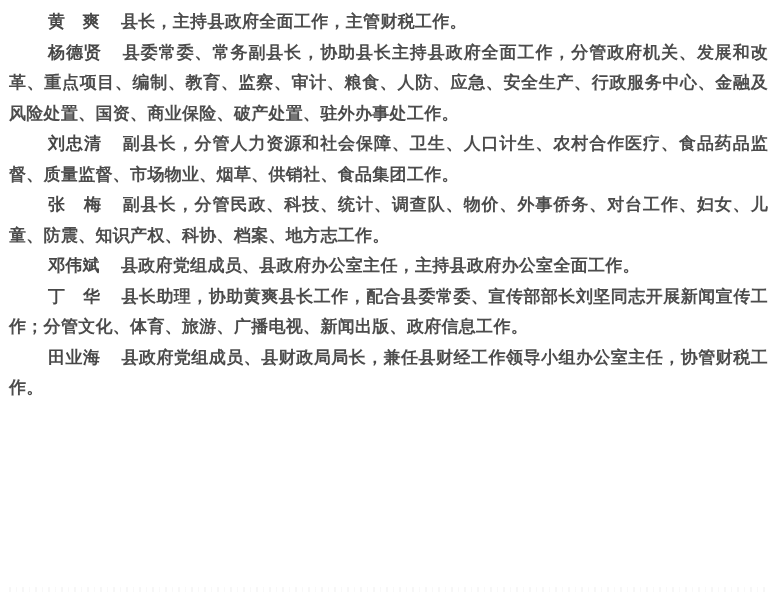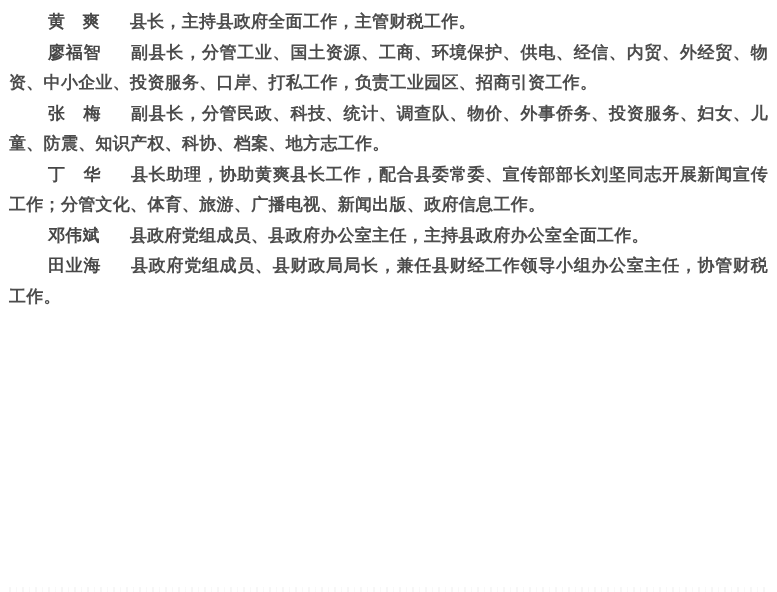--- a/index.html
+++ b/index.html
@@ -35,7 +35,7 @@
   p.entry .name {
     font-weight: bold;
     color: #474747;
-    margin-right: 30px;
+    margin-right: 21px;
     white-space: pre;
   }
   p.entry .desc {

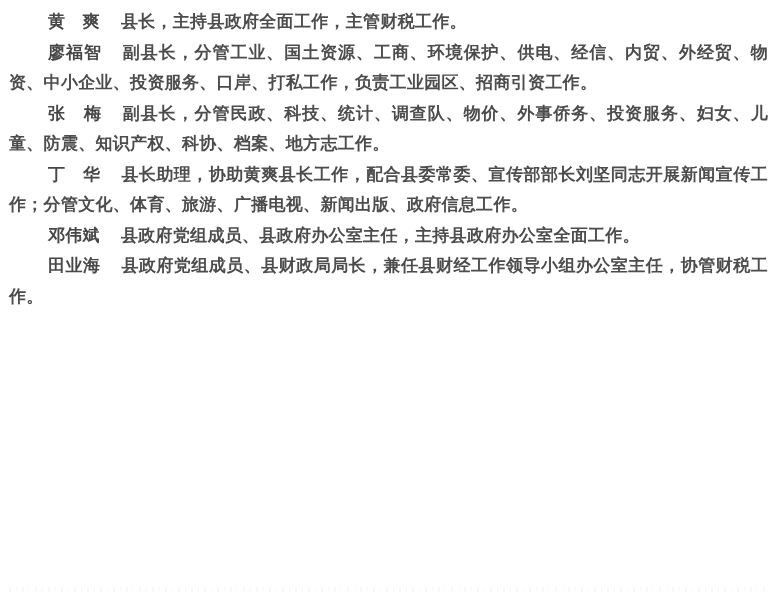--- a/index.html
+++ b/index.html
@@ -64,6 +64,7 @@
   <div id="entries">
   <p class="entry"><span class="name">黄　爽</span><span class="desc">县长，主持县政府全面工作，主管财税工作。</span></p>
 
+  <p class="entry"><span class="name">杨德贤</span><span class="desc">县委常委、常务副县长，协助县长主持县政府全面工作，分管政府机关、发展和改革、重点项目、编制、教育、监察、审计、粮食、人防、应急、安全生产、行政服务中心、金融及风险处置、国资、商业保险、破产处置、驻外办事处工作。</span></p>
 
 
 

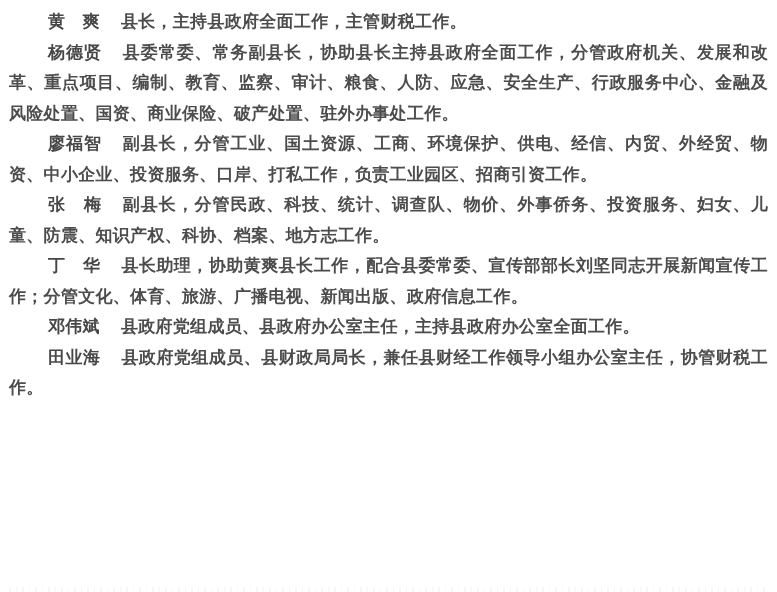--- a/index.html
+++ b/index.html
@@ -67,6 +67,7 @@
   <p class="entry"><span class="name">杨德贤</span><span class="desc">县委常委、常务副县长，协助县长主持县政府全面工作，分管政府机关、发展和改革、重点项目、编制、教育、监察、审计、粮食、人防、应急、安全生产、行政服务中心、金融及风险处置、国资、商业保险、破产处置、驻外办事处工作。</span></p>
 
 
+  <p class="entry"><span class="name">刘忠清</span><span class="desc">副县长，分管人力资源和社会保障、卫生、人口计生、农村合作医疗、食品药品监督、质量监督、市场物业、烟草、供销社、食品集团工作。</span></p>
 
   <p class="entry"><span class="name">廖福智</span><span class="desc">副县长，分管工业、国土资源、工商、环境保护、供电、经信、内贸、外经贸、物资、中小企业、投资服务、口岸、打私工作，负责工业园区、招商引资工作。</span></p>
 

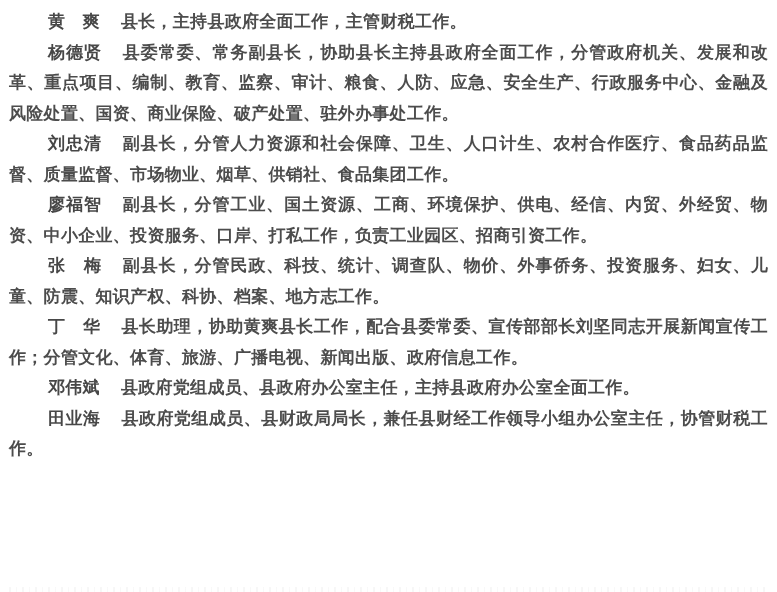--- a/index.html
+++ b/index.html
@@ -69,7 +69,6 @@
 
   <p class="entry"><span class="name">刘忠清</span><span class="desc">副县长，分管人力资源和社会保障、卫生、人口计生、农村合作医疗、食品药品监督、质量监督、市场物业、烟草、供销社、食品集团工作。</span></p>
 
-  <p class="entry"><span class="name">廖福智</span><span class="desc">副县长，分管工业、国土资源、工商、环境保护、供电、经信、内贸、外经贸、物资、中小企业、投资服务、口岸、打私工作，负责工业园区、招商引资工作。</span></p>
 
   <p class="entry"><span class="name">张　梅</span><span class="desc">副县长，分管民政、科技、统计、调查队、物价、外事侨务、投资服务、妇女、儿童、防震、知识产权、科协、档案、地方志工作。</span></p>
 

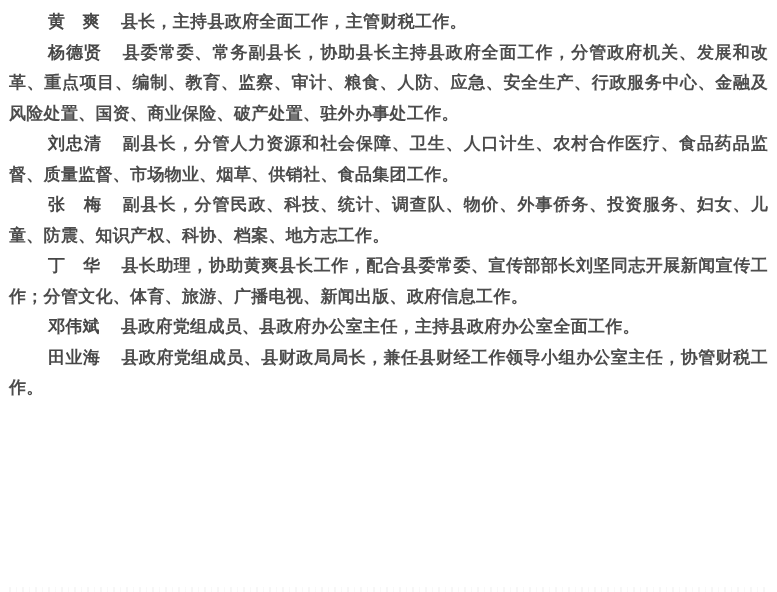--- a/index.html
+++ b/index.html
@@ -70,7 +70,7 @@
   <p class="entry"><span class="name">刘忠清</span><span class="desc">副县长，分管人力资源和社会保障、卫生、人口计生、农村合作医疗、食品药品监督、质量监督、市场物业、烟草、供销社、食品集团工作。</span></p>
 
 
-  <p class="entry"><span class="name">张　梅</span><span class="desc">副县长，分管民政、科技、统计、调查队、物价、外事侨务、投资服务、妇女、儿童、防震、知识产权、科协、档案、地方志工作。</span></p>
+  <p class="entry"><span class="name">张　梅</span><span class="desc">副县长，分管民政、科技、统计、调查队、物价、外事侨务、对台工作、妇女、儿童、防震、知识产权、科协、档案、地方志工作。</span></p>
 
 
   <p class="entry"><span class="name">丁　华</span><span class="desc">县长助理，协助黄爽县长工作，配合县委常委、宣传部部长刘坚同志开展新闻宣传工作；分管文化、体育、旅游、广播电视、新闻出版、政府信息工作。</span></p>

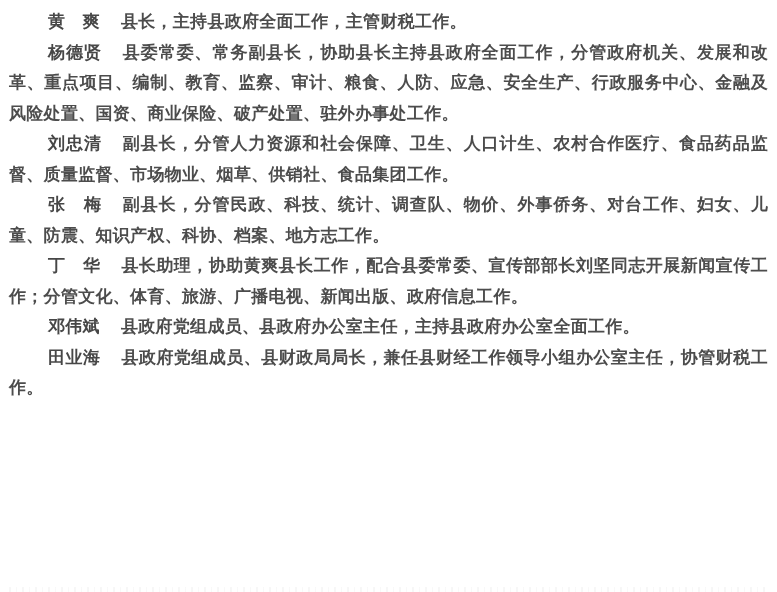--- a/index.html
+++ b/index.html
@@ -73,9 +73,9 @@
   <p class="entry"><span class="name">张　梅</span><span class="desc">副县长，分管民政、科技、统计、调查队、物价、外事侨务、对台工作、妇女、儿童、防震、知识产权、科协、档案、地方志工作。</span></p>
 
 
+  <p class="entry"><span class="name">邓伟斌</span><span class="desc">县政府党组成员、县政府办公室主任，主持县政府办公室全面工作。</span></p>
+
   <p class="entry"><span class="name">丁　华</span><span class="desc">县长助理，协助黄爽县长工作，配合县委常委、宣传部部长刘坚同志开展新闻宣传工作；分管文化、体育、旅游、广播电视、新闻出版、政府信息工作。</span></p>
-
-  <p class="entry"><span class="name">邓伟斌</span><span class="desc">县政府党组成员、县政府办公室主任，主持县政府办公室全面工作。</span></p>
 
   <p class="entry"><span class="name">田业海</span><span class="desc">县政府党组成员、县财政局局长，兼任县财经工作领导小组办公室主任，协管财税工作。</span></p>
 

